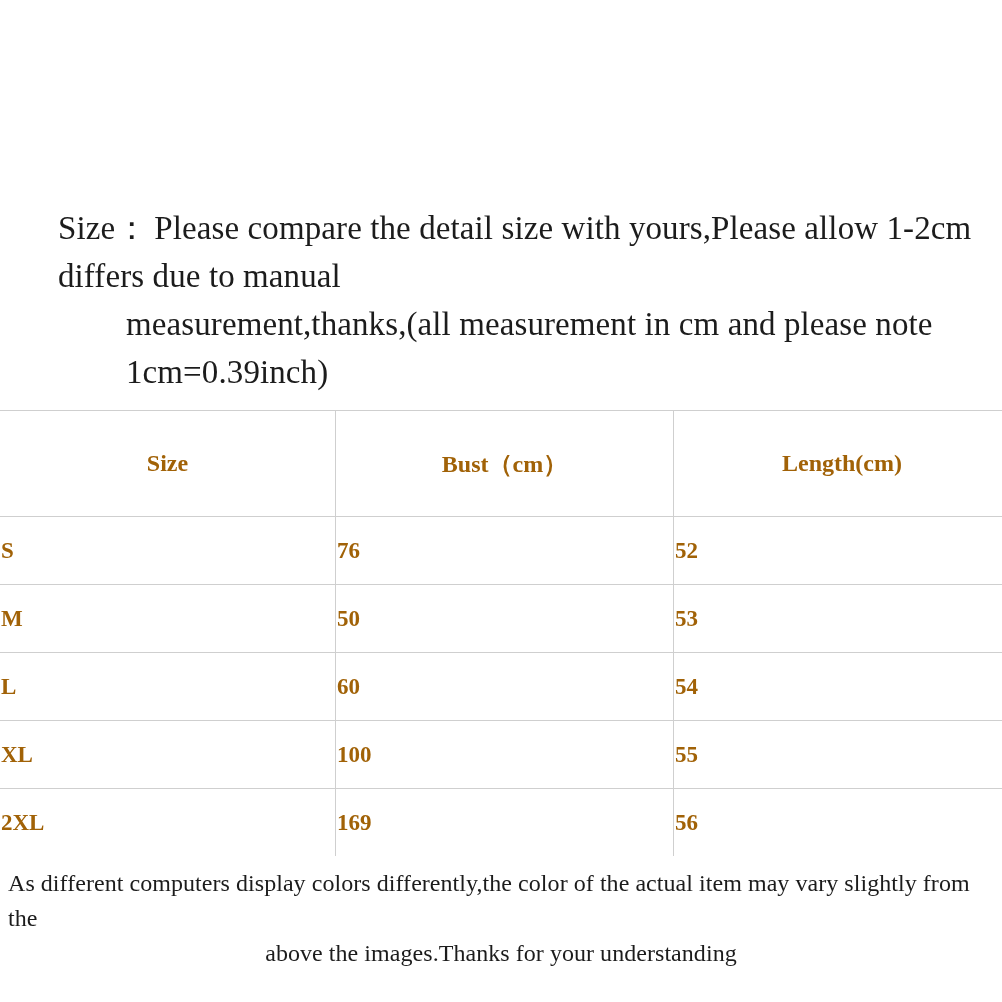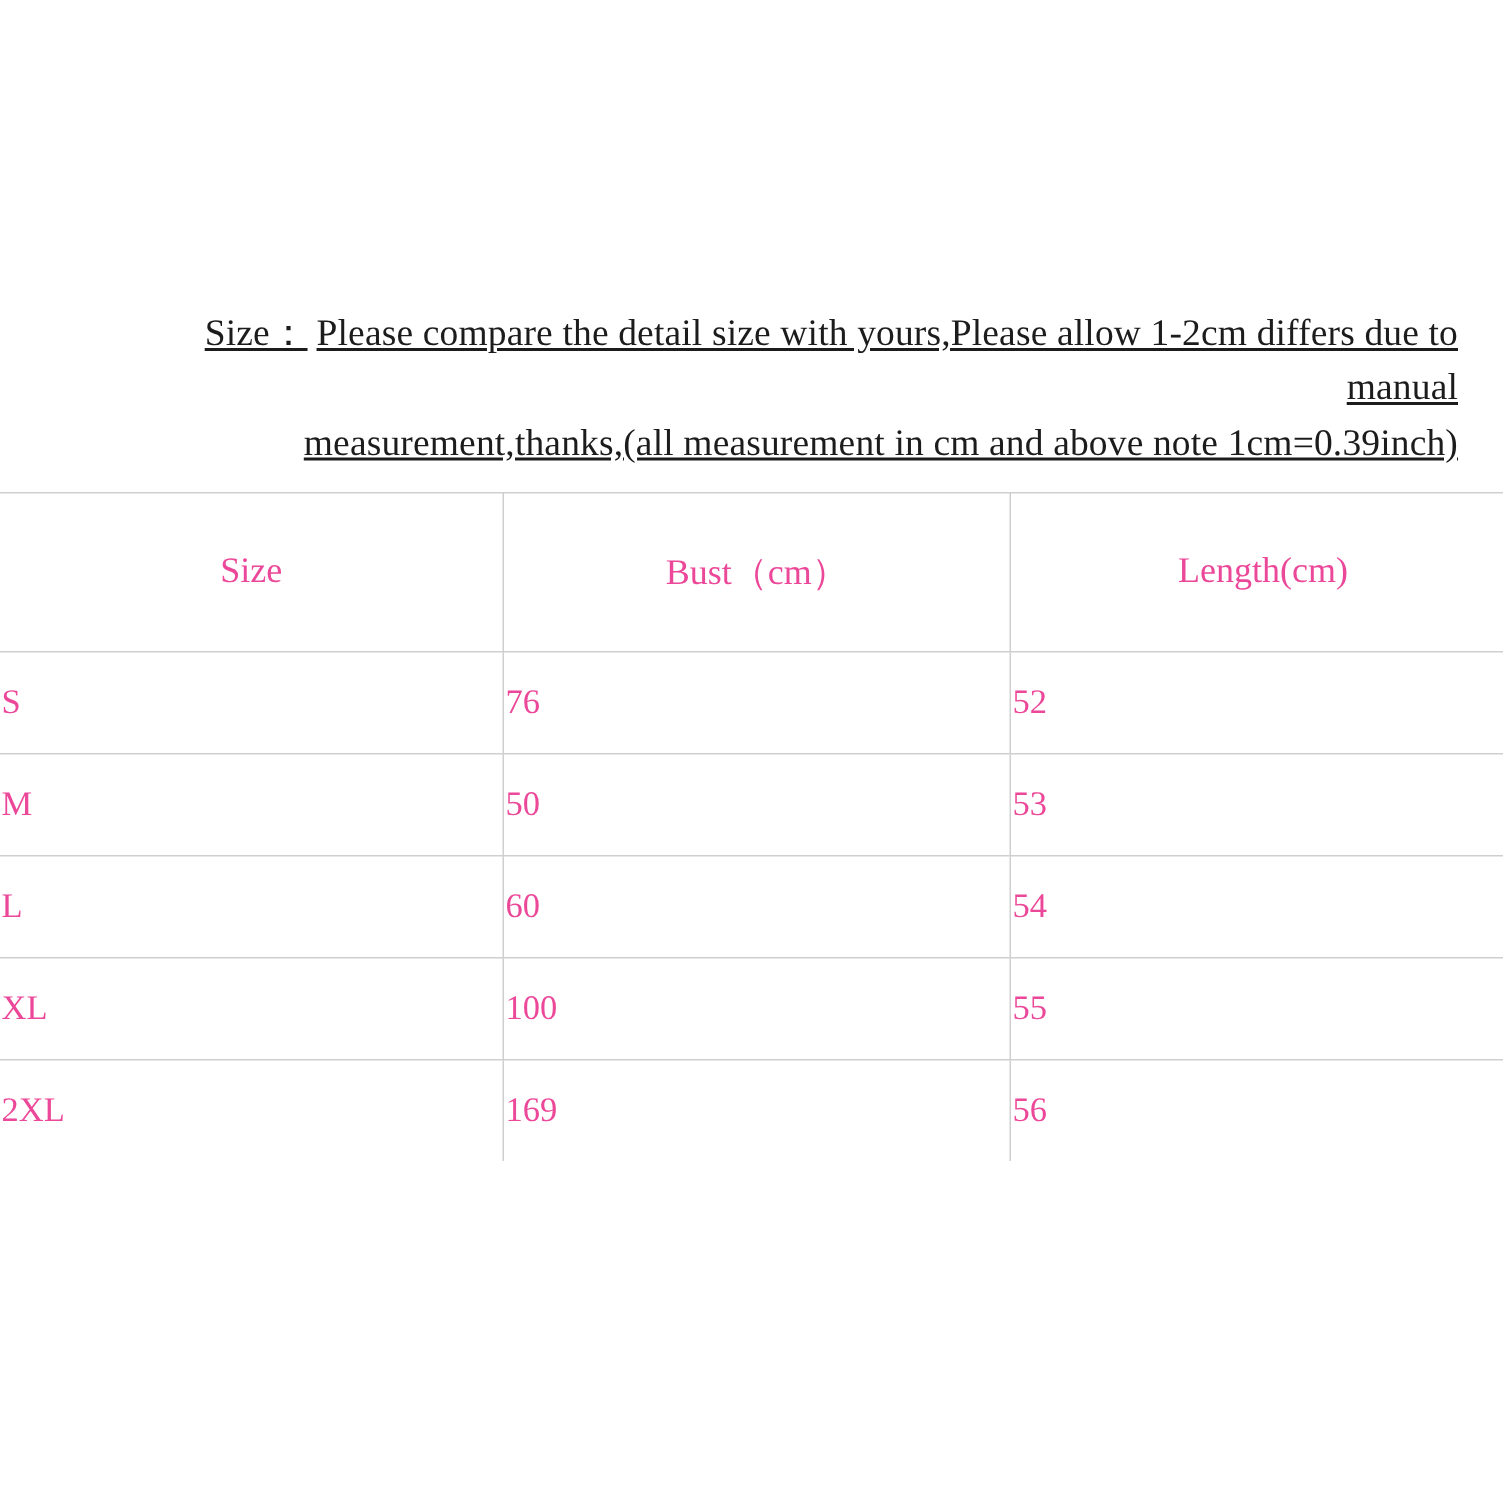--- a/index.html
+++ b/index.html
@@ -27,12 +27,11 @@
     width: 1002px;
   }
   .intro {
-    font-size: 25px;
+    font-size: 33px;
     line-height: 1.45;
-    text-align: right;
+    text-align: left;
     padding: 0 30px 0 58px;
     letter-spacing: 0.1px;
-    text-decoration: underline;
   }
   .intro .lead {
     margin-right: 6px;

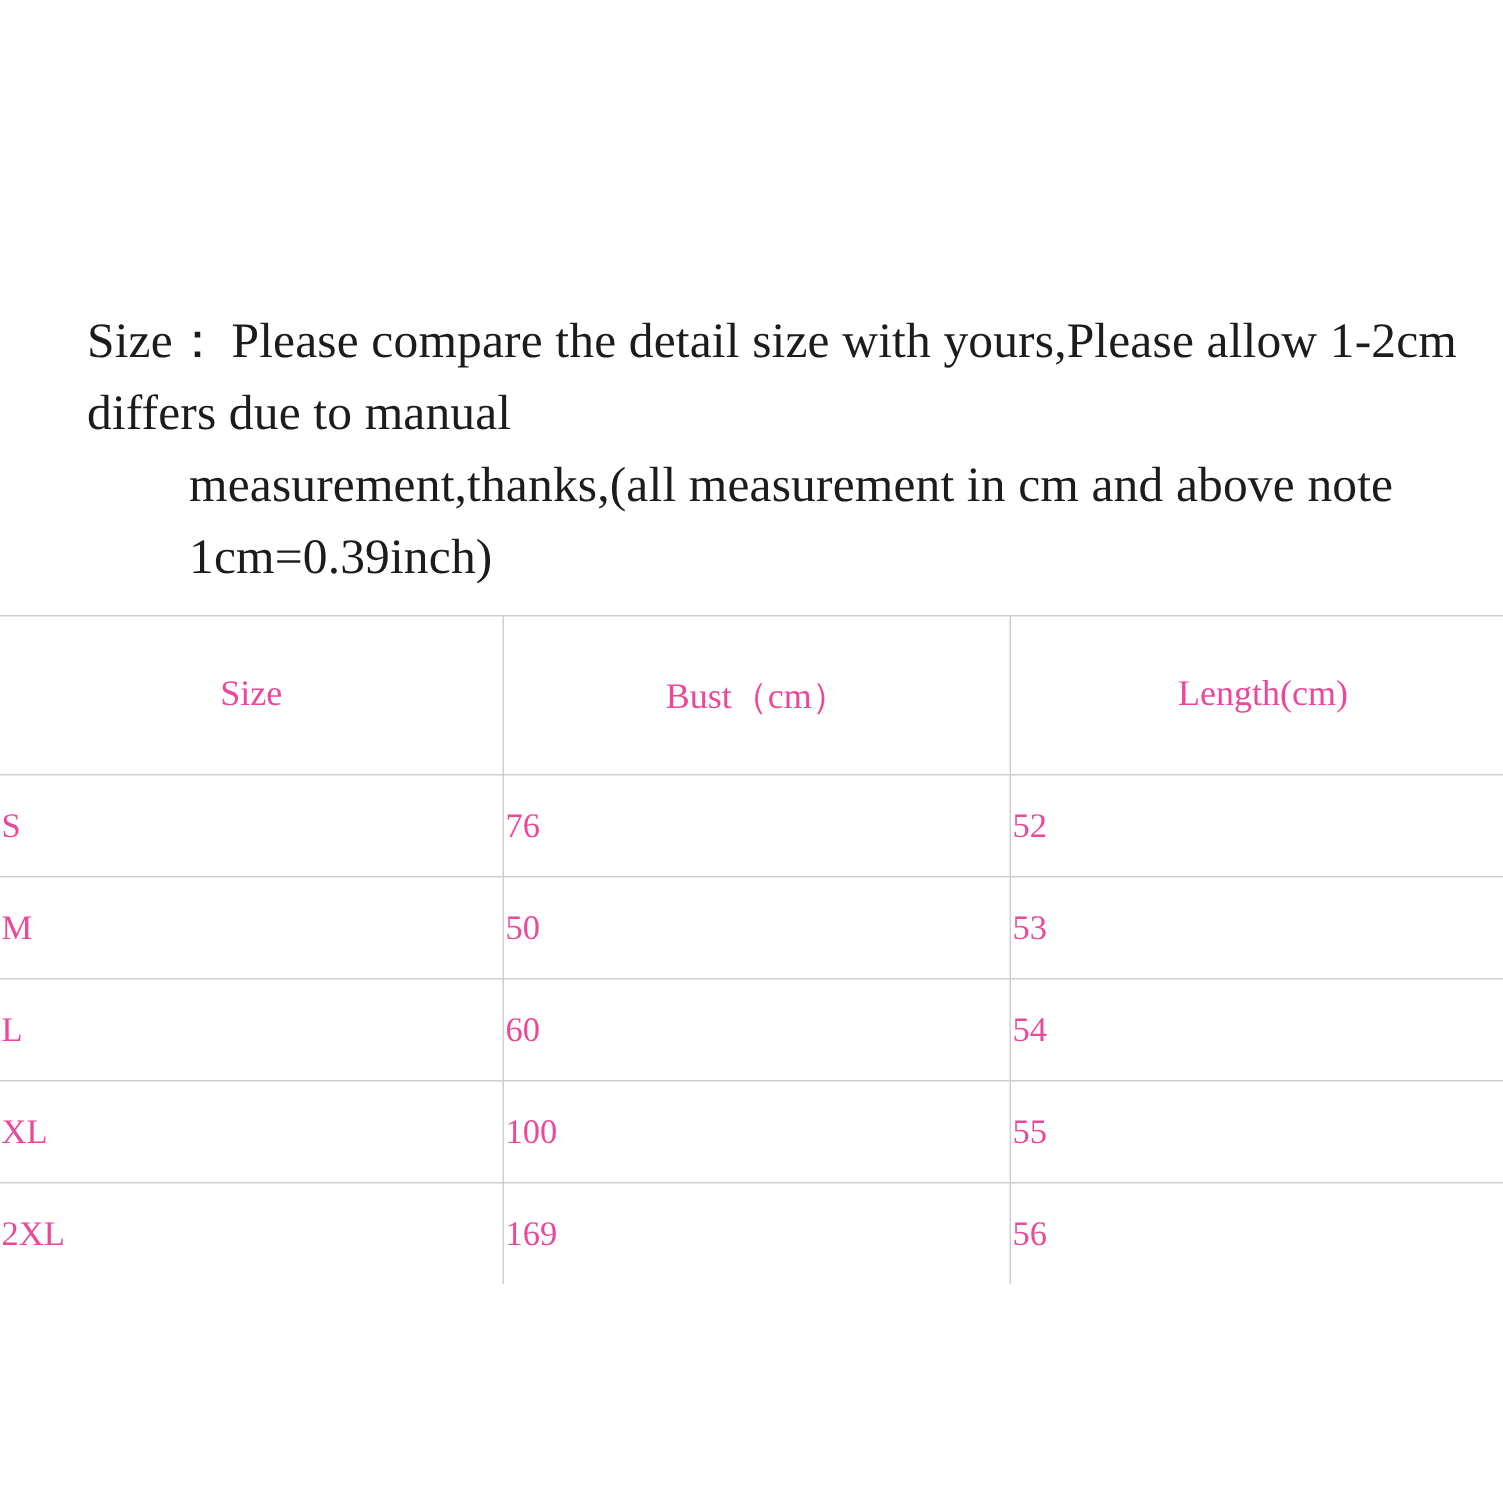--- a/index.html
+++ b/index.html
@@ -105,7 +105,7 @@
 
     <div class="intro">
       <span class="lead">Size：</span><span>Please compare the detail size with yours,Please allow 1-2cm differs due to manual</span>
-      <span class="intro-line2">measurement,thanks,(all measurement in cm and above note 1cm=0.39inch)</span>
+      <span class="intro-line2">measurement,thanks,(all measurement in cm and please note 1cm=0.39inch)</span>
     </div>
 
     <table class="size-table">

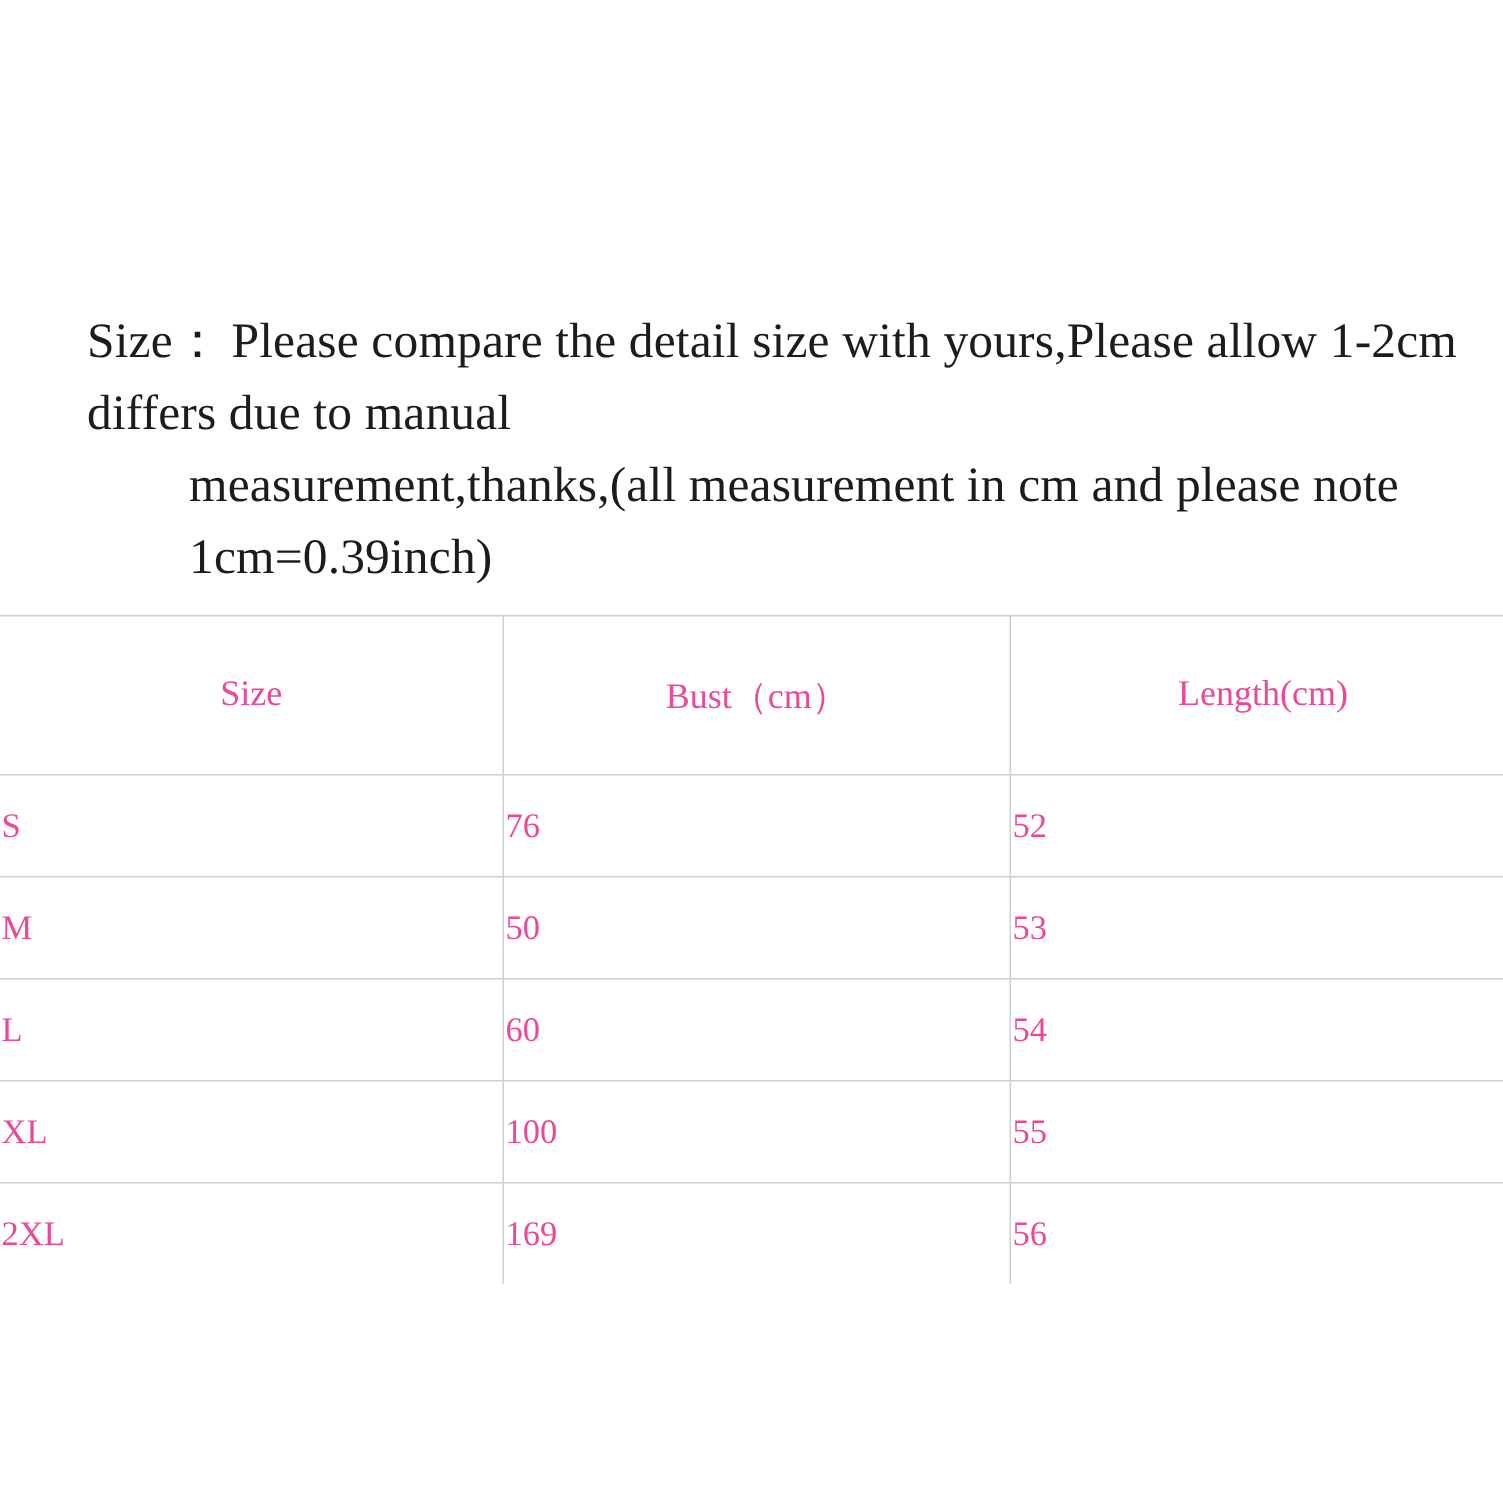--- a/index.html
+++ b/index.html
@@ -51,9 +51,9 @@
     border: 1px solid #cfcfcf;
     border-left: none;
     border-right: none;
-    font-weight: normal;
+    font-weight: bold;
     font-size: 23px;
-    color: #ec4899;
+    color: #a16207;
   }
   table.size-table th {
     height: 103px;

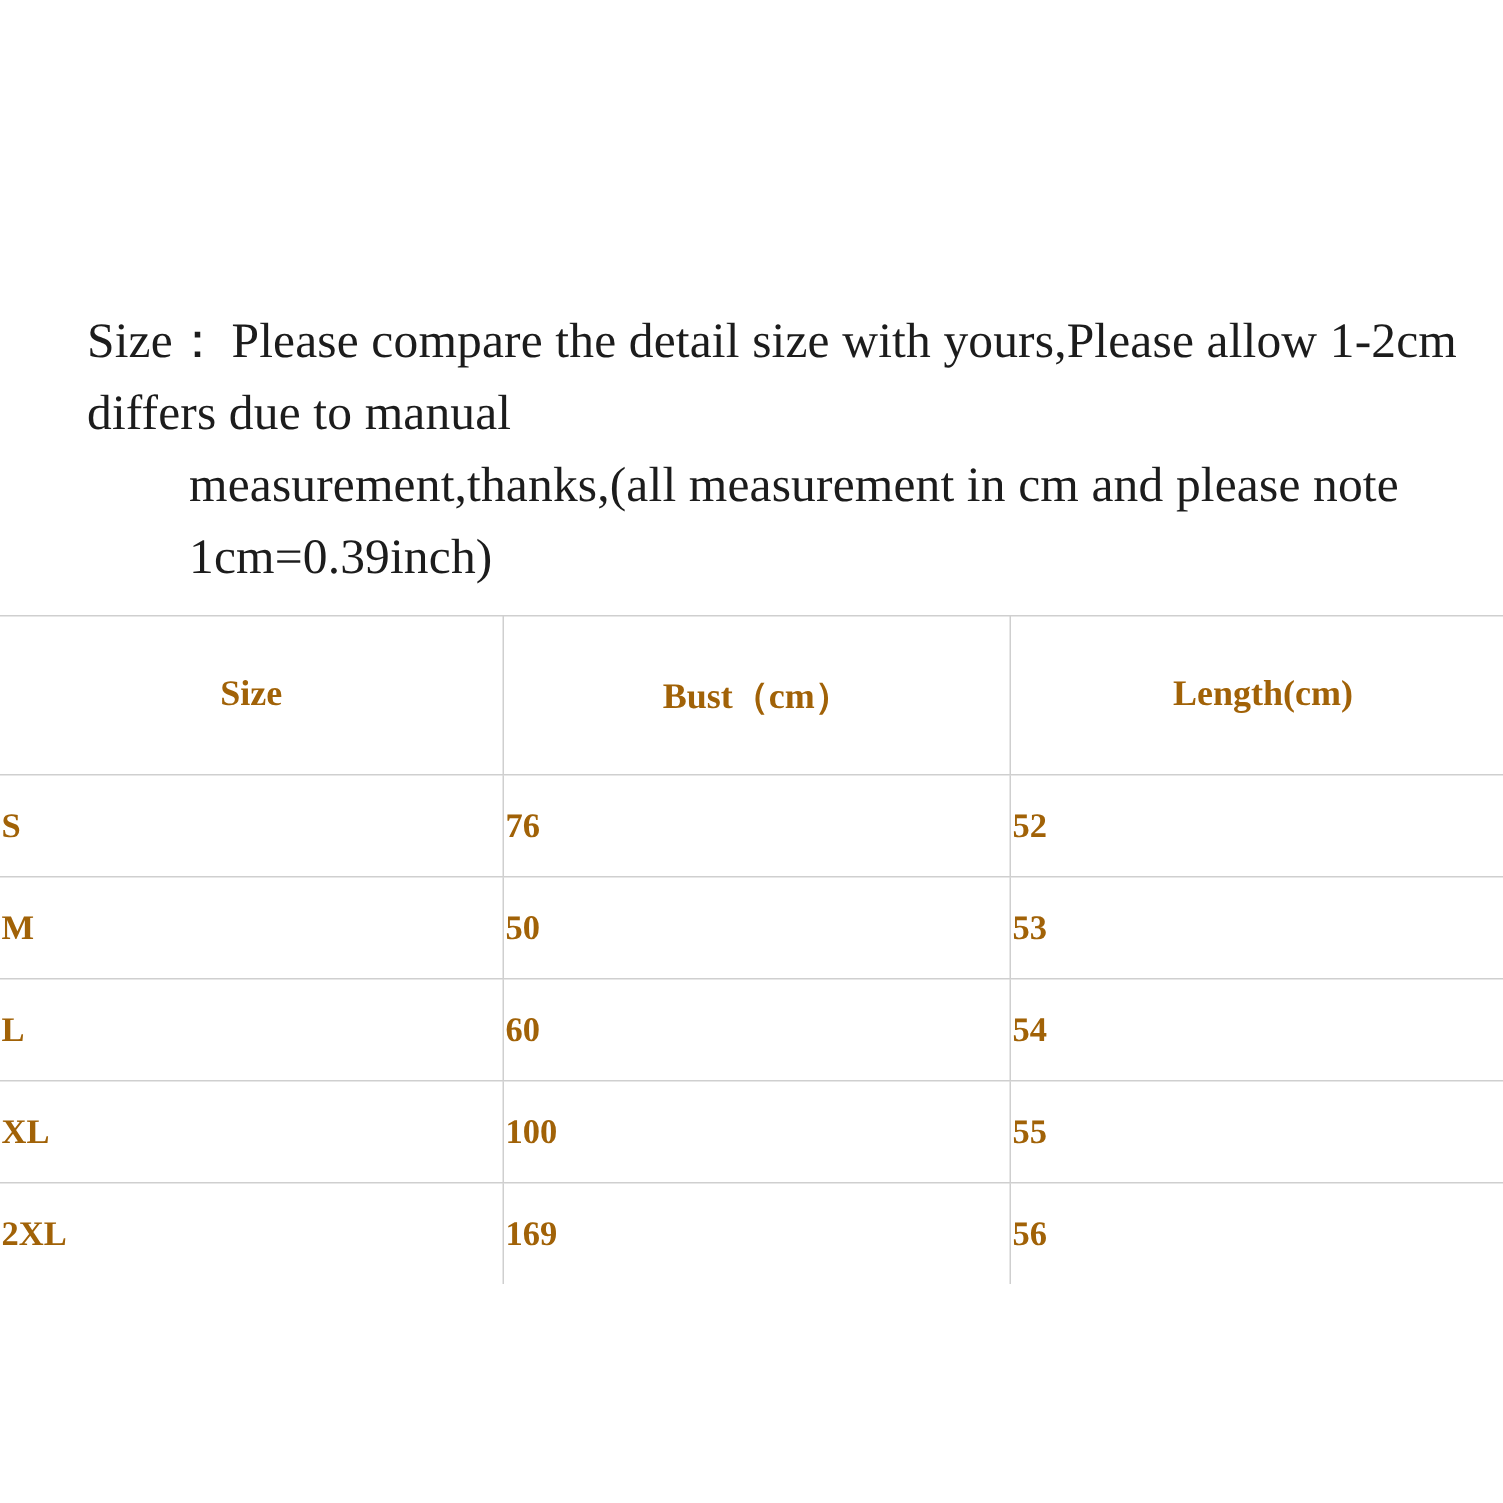--- a/index.html
+++ b/index.html
@@ -145,6 +145,10 @@
       </tbody>
     </table>
 
+    <div class="footnote">
+      <span class="fn-line1">As different computers display colors differently,the color of the actual item may vary slightly from the</span>
+      <span class="fn-line2">above the images.Thanks for your understanding</span>
+    </div>
 
   </div>
 </div>

